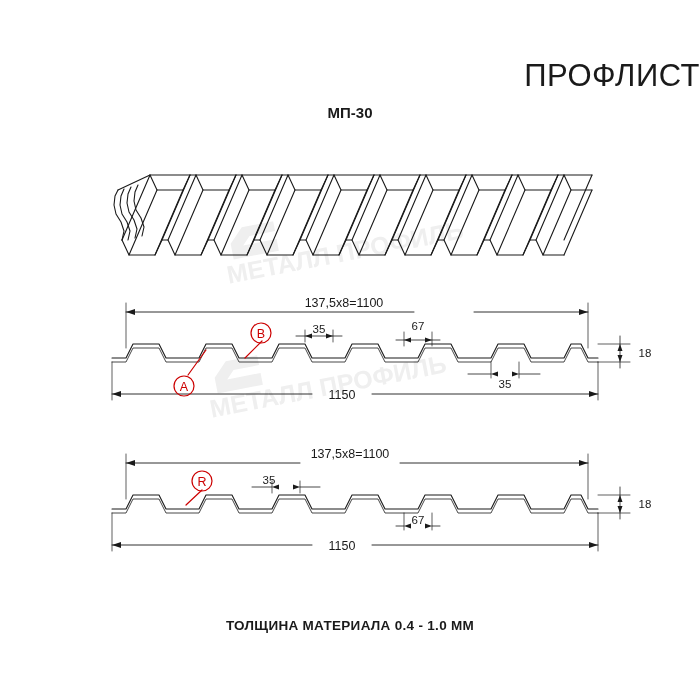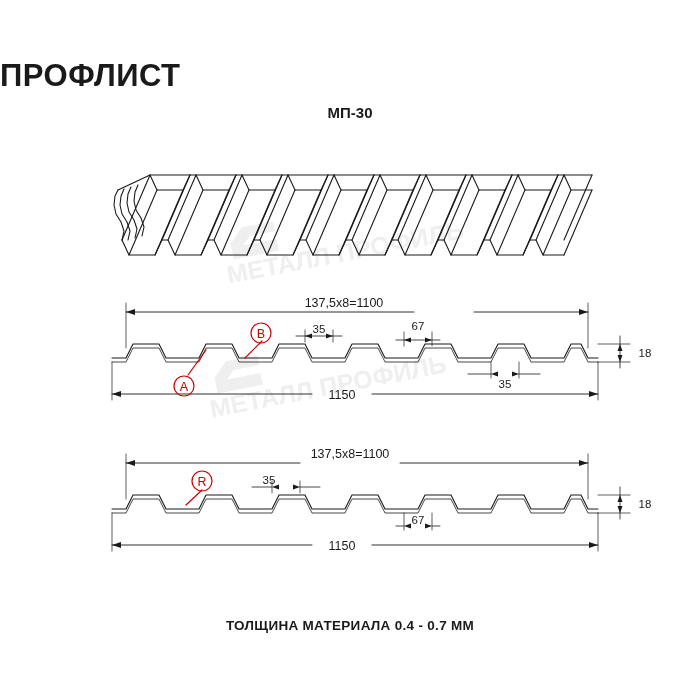--- a/index.html
+++ b/index.html
@@ -25,9 +25,9 @@
     left: 0;
     top: 58px;
     width: 700px;
-    text-align: left;
+    text-align: right;
     font-size: 31px;
-    font-weight: bold;
+    font-weight: normal;
     letter-spacing: 0.5px;
     color: #1a1a1a;
   }

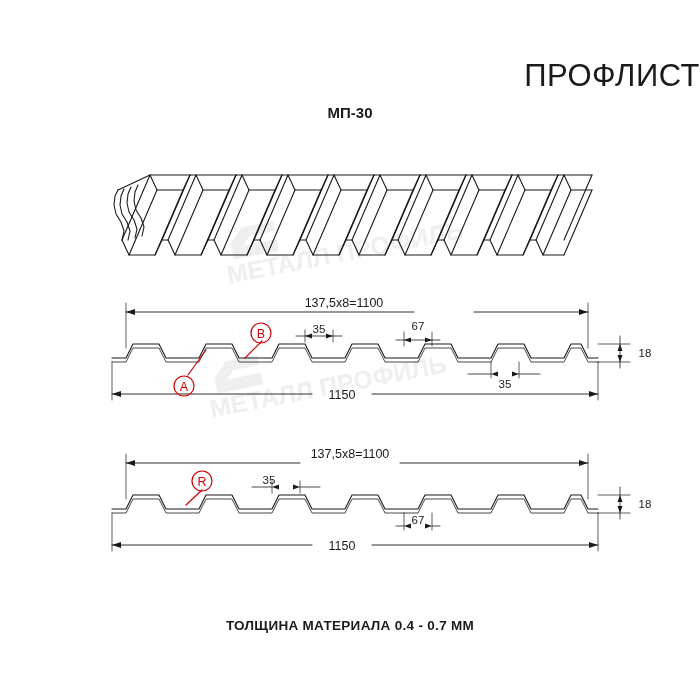--- a/index.html
+++ b/index.html
@@ -278,7 +278,7 @@
     </g>
   </svg>
 
-  <div class="footer">ТОЛЩИНА МАТЕРИАЛА 0.4 - 0.7 ММ</div>
+  <div class="footer">ТОЛЩИНА МАТЕРИАЛА 0.4 - 1.0 ММ</div>
 
 </div>
 

